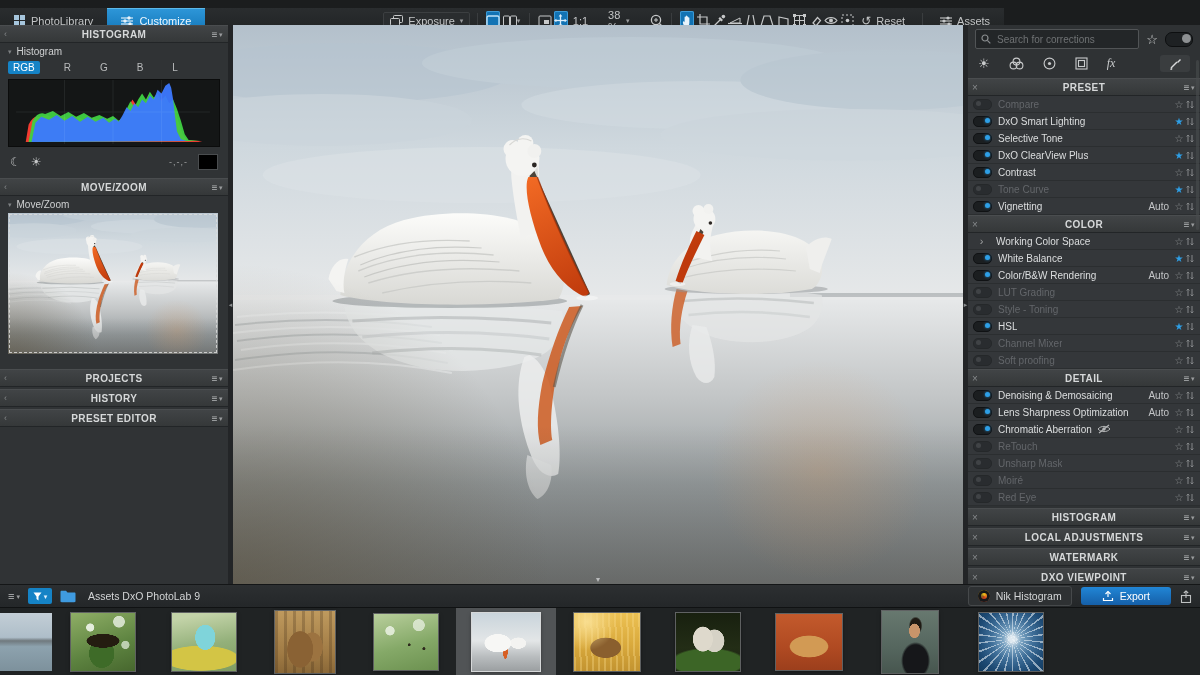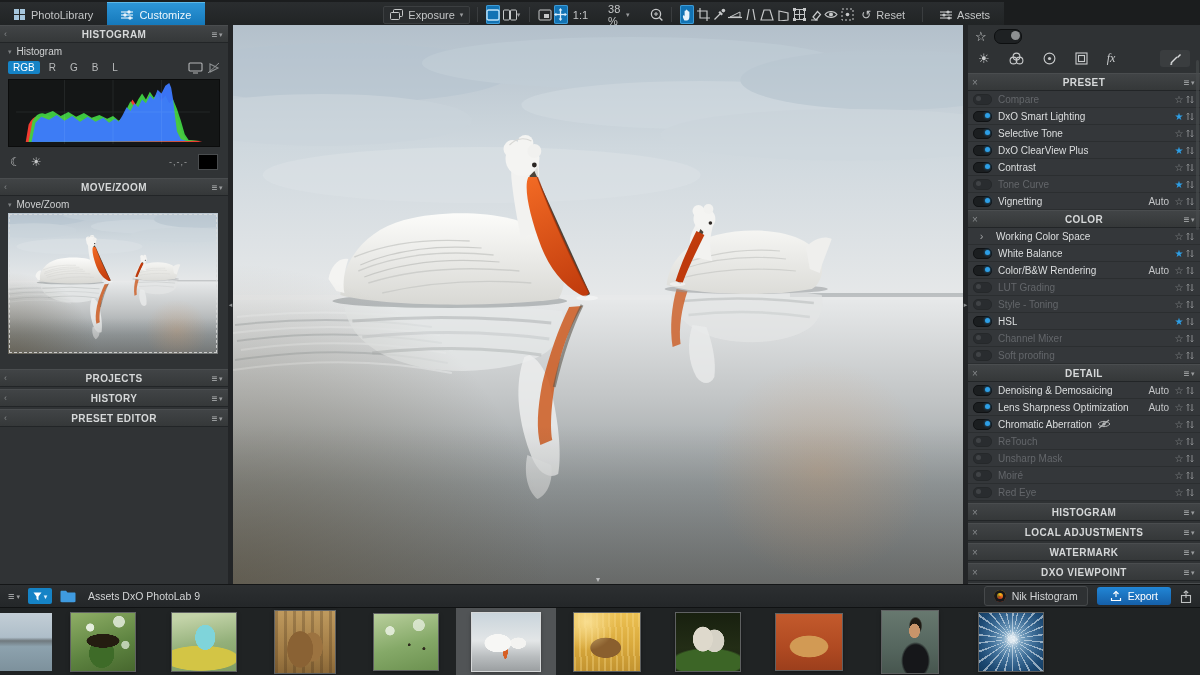--- a/index.html
+++ b/index.html
@@ -7,7 +7,7 @@
        font-family:"Liberation Sans",sans-serif;-webkit-font-smoothing:antialiased;color:#c8cacb;}
   svg{display:block}
   
-  .topbar{position:absolute;left:0;top:2px;width:1004px;height:25px;
+  .topbar{position:absolute;left:0;top:8px;width:1004px;height:25px;
           background:linear-gradient(#2a2d2f,#202324);border-bottom:1px solid #101213;
           display:flex;align-items:center;font-size:11px;}
   .tab{height:25px;display:flex;align-items:center;gap:6px;padding:0 14px;color:#c3c5c6;cursor:default}

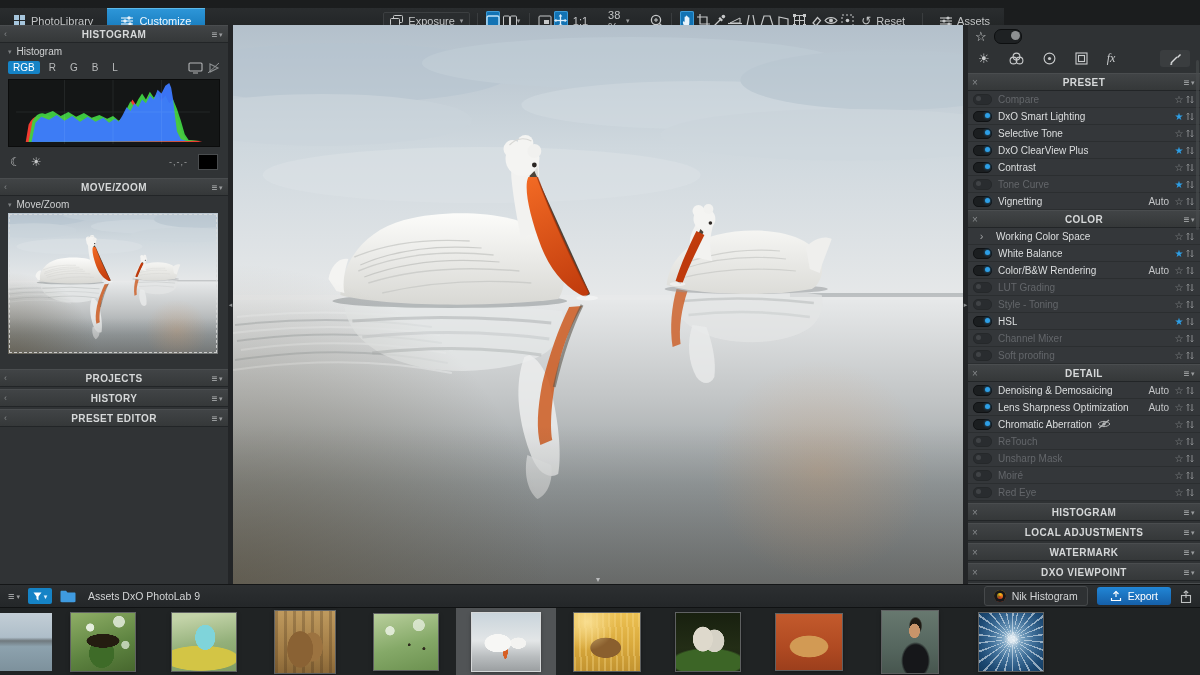--- a/index.html
+++ b/index.html
@@ -533,6 +533,13 @@
 
 <div class="rightpanel">
   <div class="searchrow">
+    <div class="searchbox">
+      <svg width="10" height="10">
+          <circle cx="4" cy="4" r="3" stroke="#8a8d8f" fill="none" stroke-width="1.2"></circle>
+          <line x1="6.3" y1="6.3" x2="9.3" y2="9.3" stroke="#8a8d8f" stroke-width="1.2"></line>
+        </svg>
+      <input type="text" placeholder="Search for corrections" style="">
+    </div>
     <span class="sstar">☆</span>
     <span class="swtoggle">
         <span class="knob"></span>

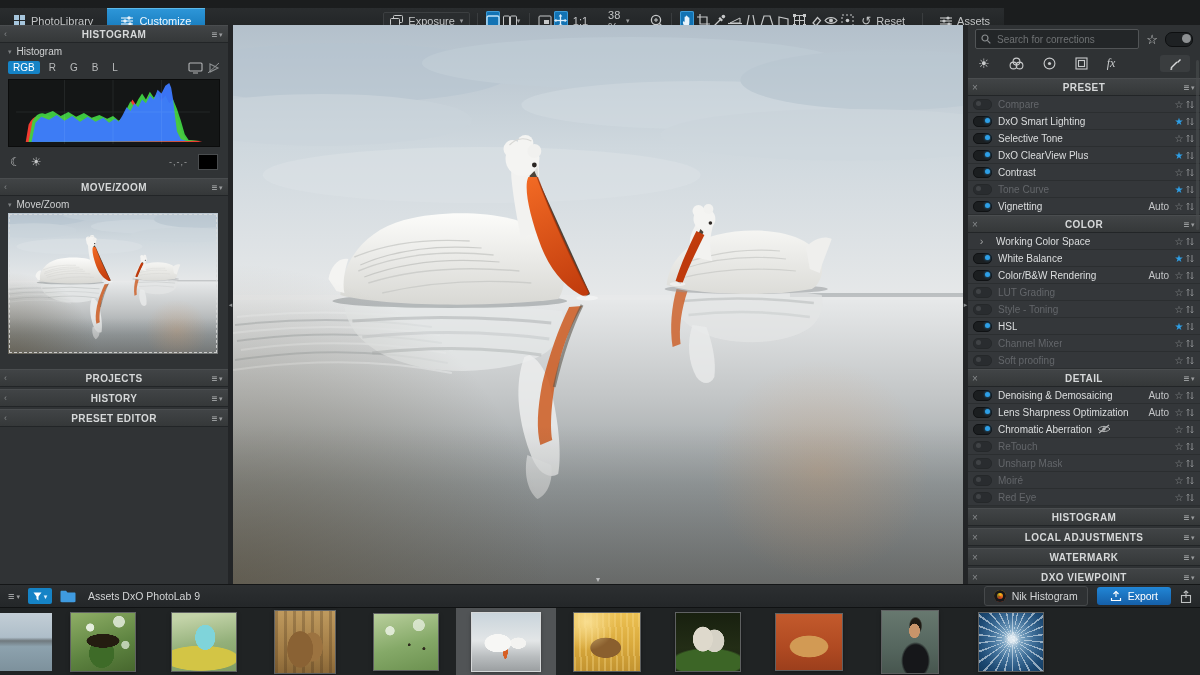--- a/index.html
+++ b/index.html
@@ -31,7 +31,7 @@
   .phead .menu{position:absolute;right:5px;color:#b4b6b7;font-weight:normal;font-size:10px;display:flex;align-items:center;gap:1px}
   .subrow{display:flex;align-items:center;gap:5px;padding:3px 8px 1px 8px;font-size:10px;color:#cfd1d2;}
   .subrow .dis{color:#7e8183;font-size:7px}
-  .chanrow{display:flex;align-items:flex-end;gap:4px;padding:3px 8px;}
+  .chanrow{display:flex;align-items:flex-end;gap:19px;padding:3px 8px;}
   .chan{font-size:10px;color:#b9bbbc;padding:1px 5px;border-radius:2px;}
   .chan.active{background:#1583c6;color:#fff;}
   .chanrow .spacer{flex:1}

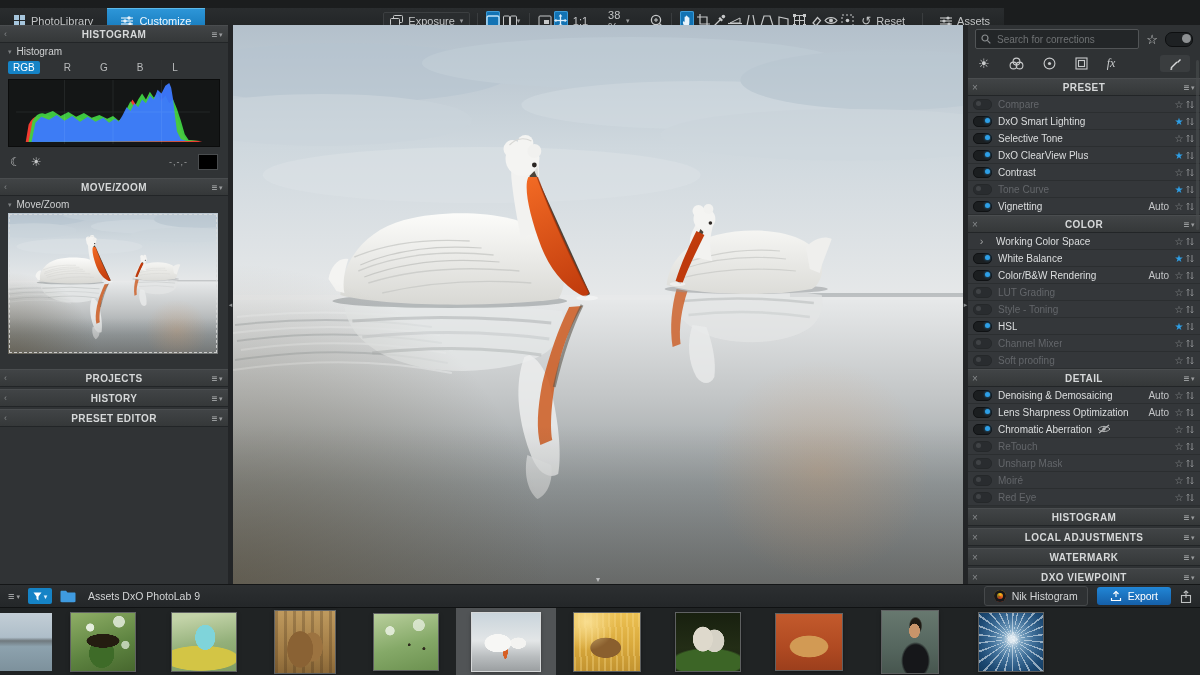--- a/index.html
+++ b/index.html
@@ -89,7 +89,7 @@
   .botright{margin-left:auto;display:flex;align-items:center;gap:9px;z-index:2}
   .nikbtn{display:flex;align-items:center;gap:6px;border:1px solid #46494b;border-radius:3px;height:18px;padding:0 9px;color:#d4d6d7;background:#2e3133;}
   .niklogo{width:12px;height:12px;border-radius:50%;background:conic-gradient(#f5c518,#e87b1e,#c4341c,#8a6b1e,#f5c518);box-shadow:inset 0 0 0 3px #17181a;}
-  .exportbtn{display:flex;align-items:center;gap:6px;background:linear-gradient(#2186d6,#155fa8);border-radius:3px;height:18px;padding:0 13px;color:#fff;}
+  .exportbtn{display:flex;align-items:center;gap:6px;background:linear-gradient(#2186d6,#155fa8);border-radius:3px;height:18px;padding:0 21px;color:#fff;}
   
   .filmstrip{position:absolute;left:0;top:608px;width:1200px;height:67px;background:#202324;
              display:flex;align-items:center;}

